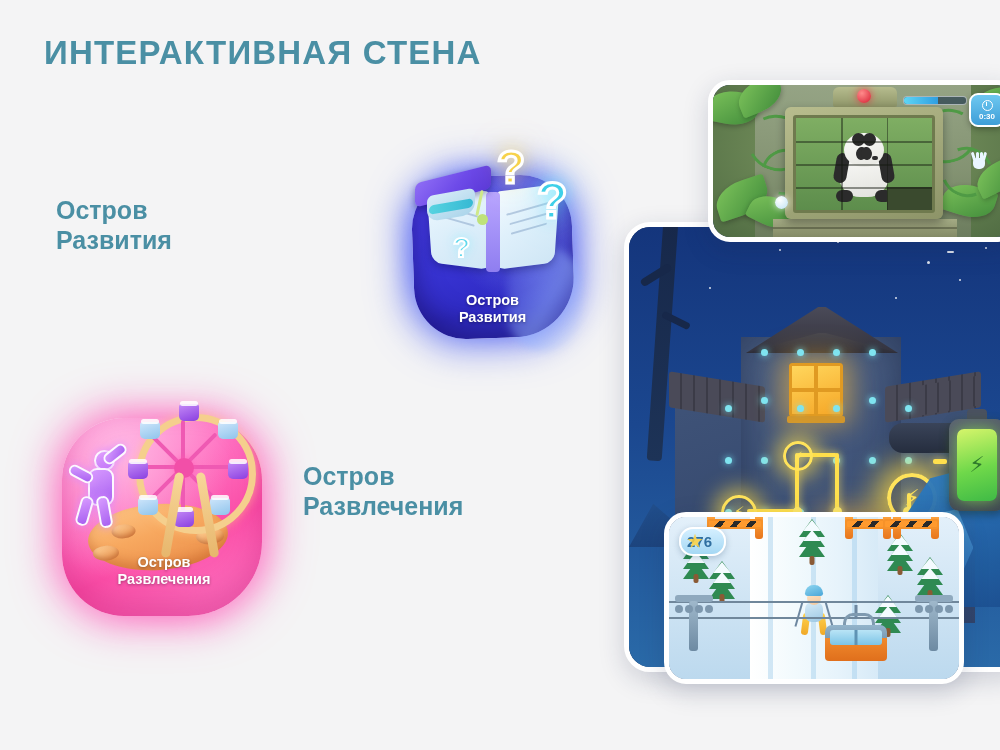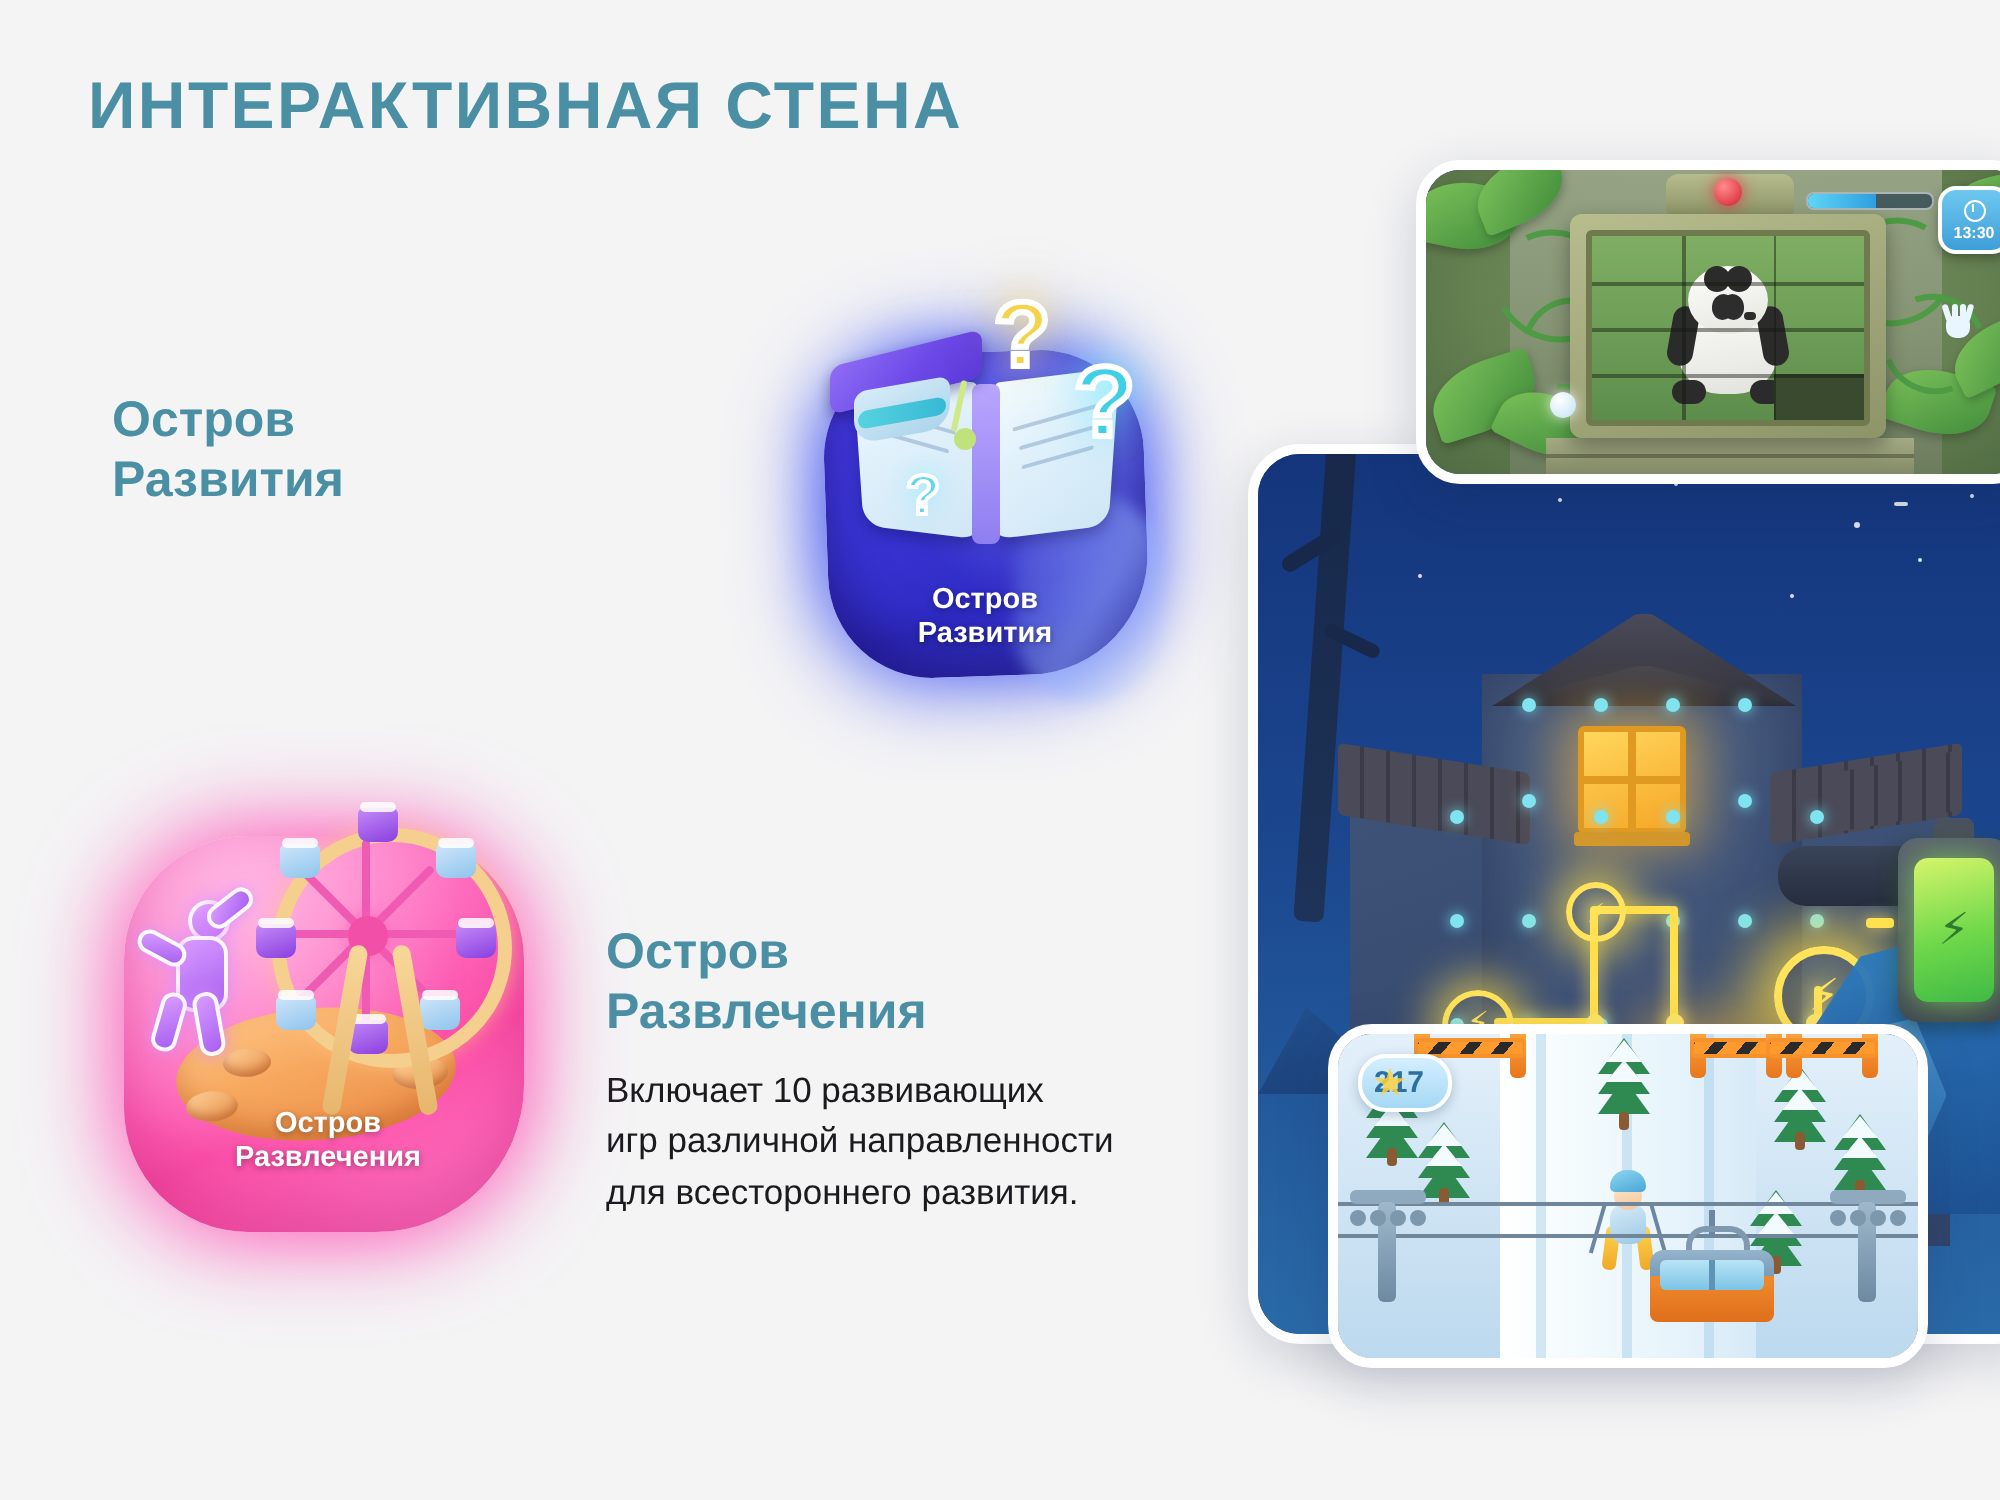--- a/index.html
+++ b/index.html
@@ -794,7 +794,7 @@
     </div>
     <div class="timer-badge">
       <div class="clock"></div>
-      <span>13:30</span>
+      <span>0:30</span>
     </div>
 
     <div class="hand-cursor">

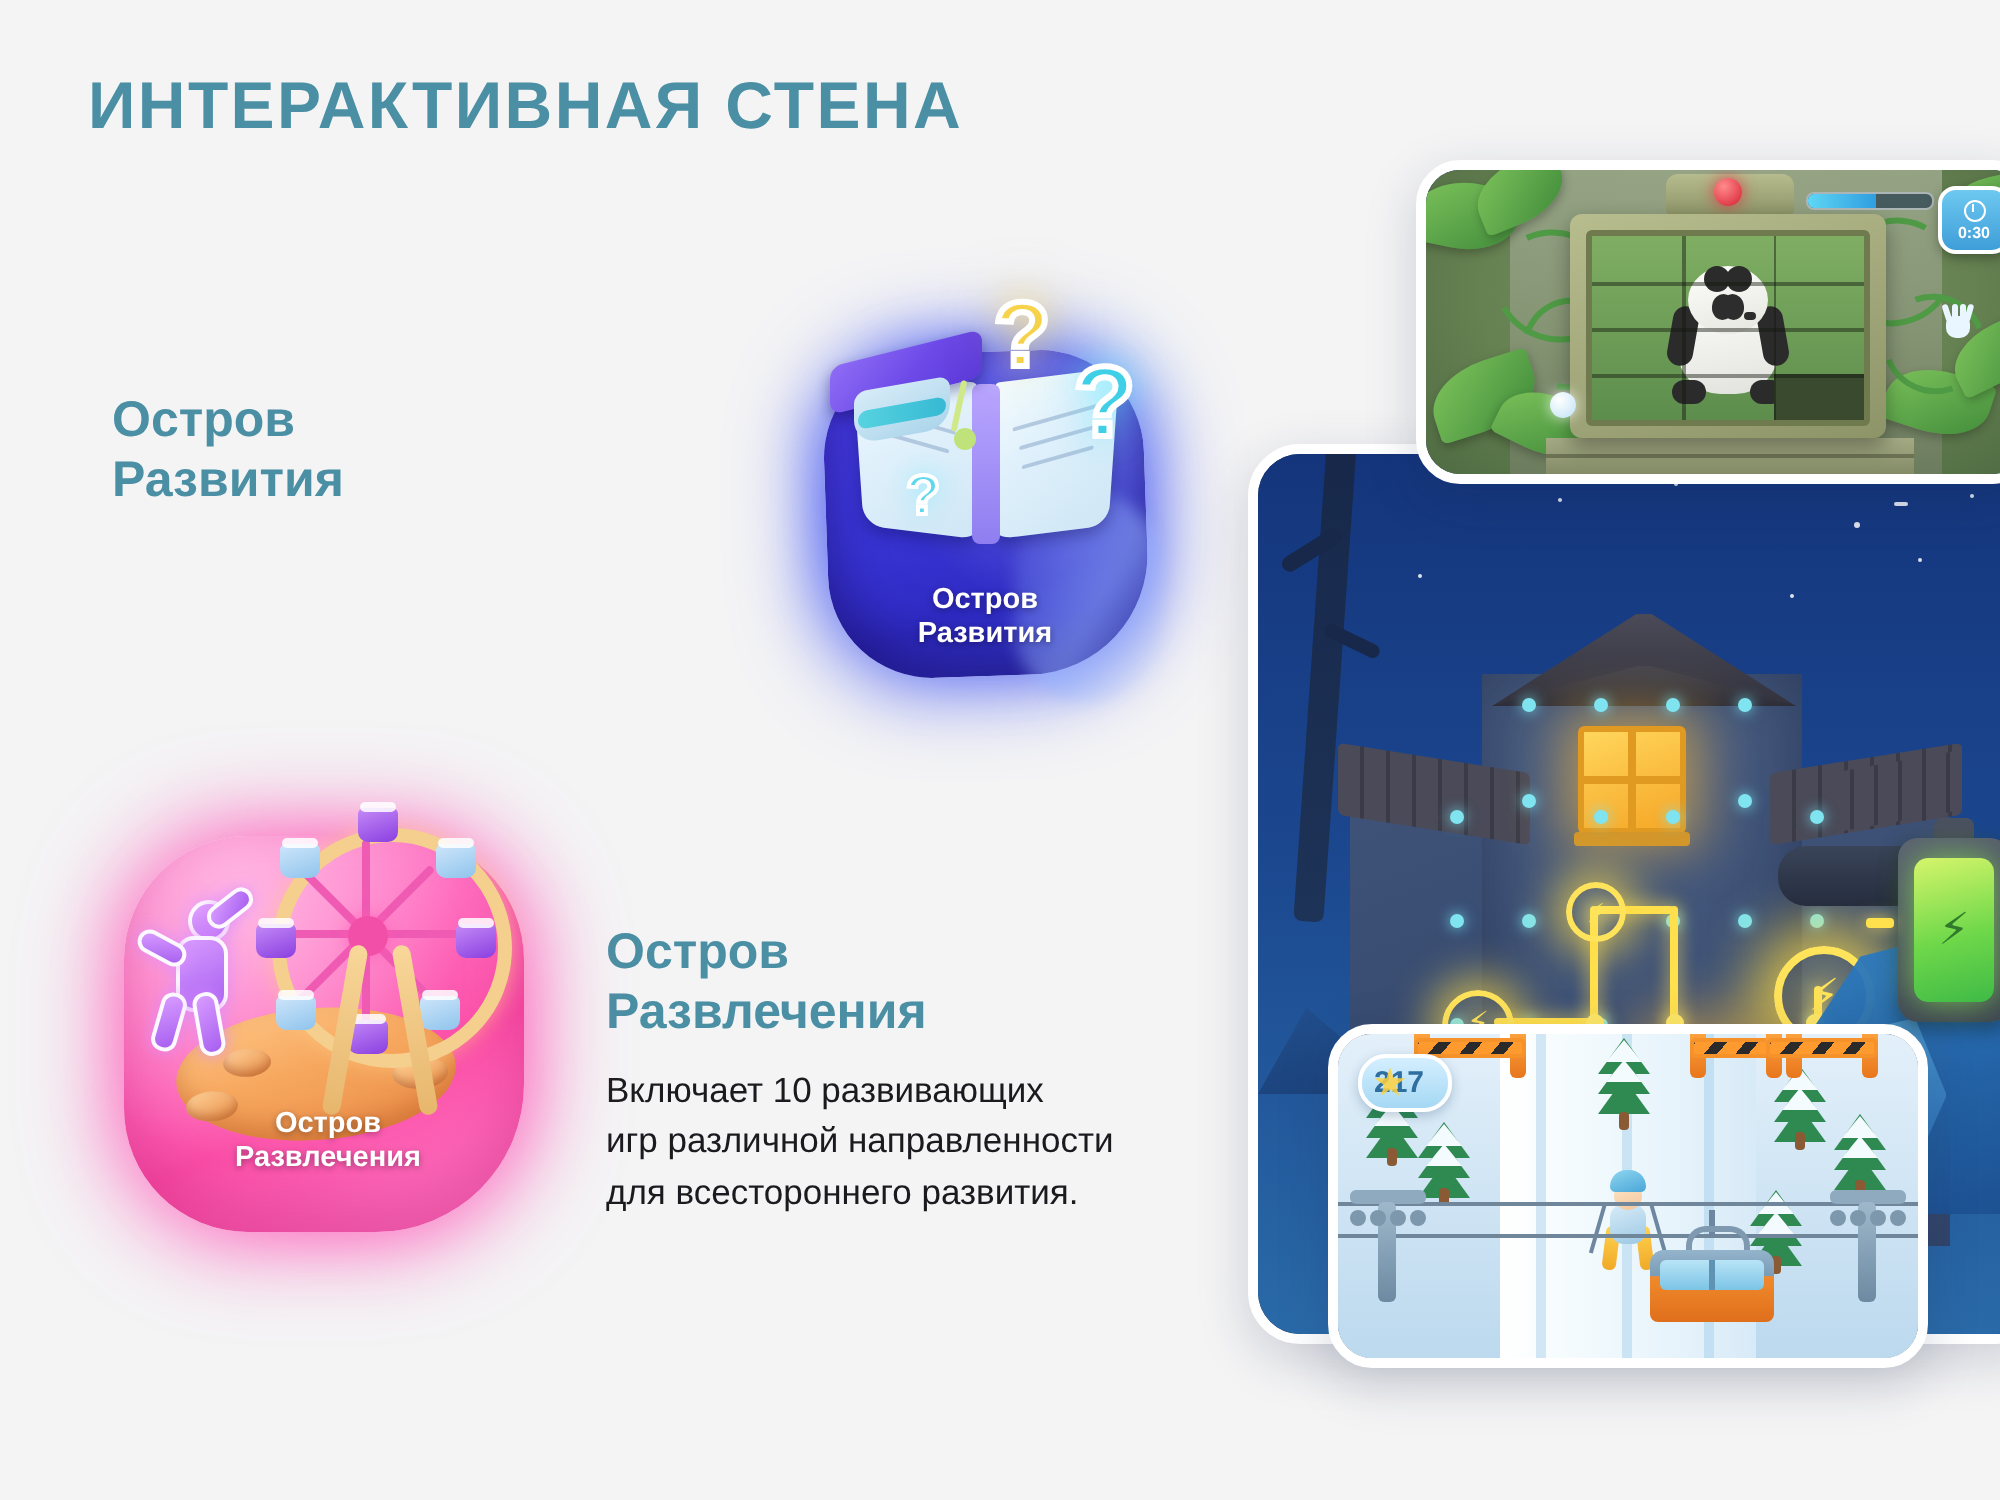--- a/index.html
+++ b/index.html
@@ -568,9 +568,6 @@
   <div class="feature-text" id="txt-entertainment">
     <div class="feature-heading">Остров
 Развлечения</div>
-    <div class="feature-body">Включает 10 развивающих
-игр различной направленности
-для всестороннего развития.</div>
   </div>
 
   <div class="island-card" id="island-development">

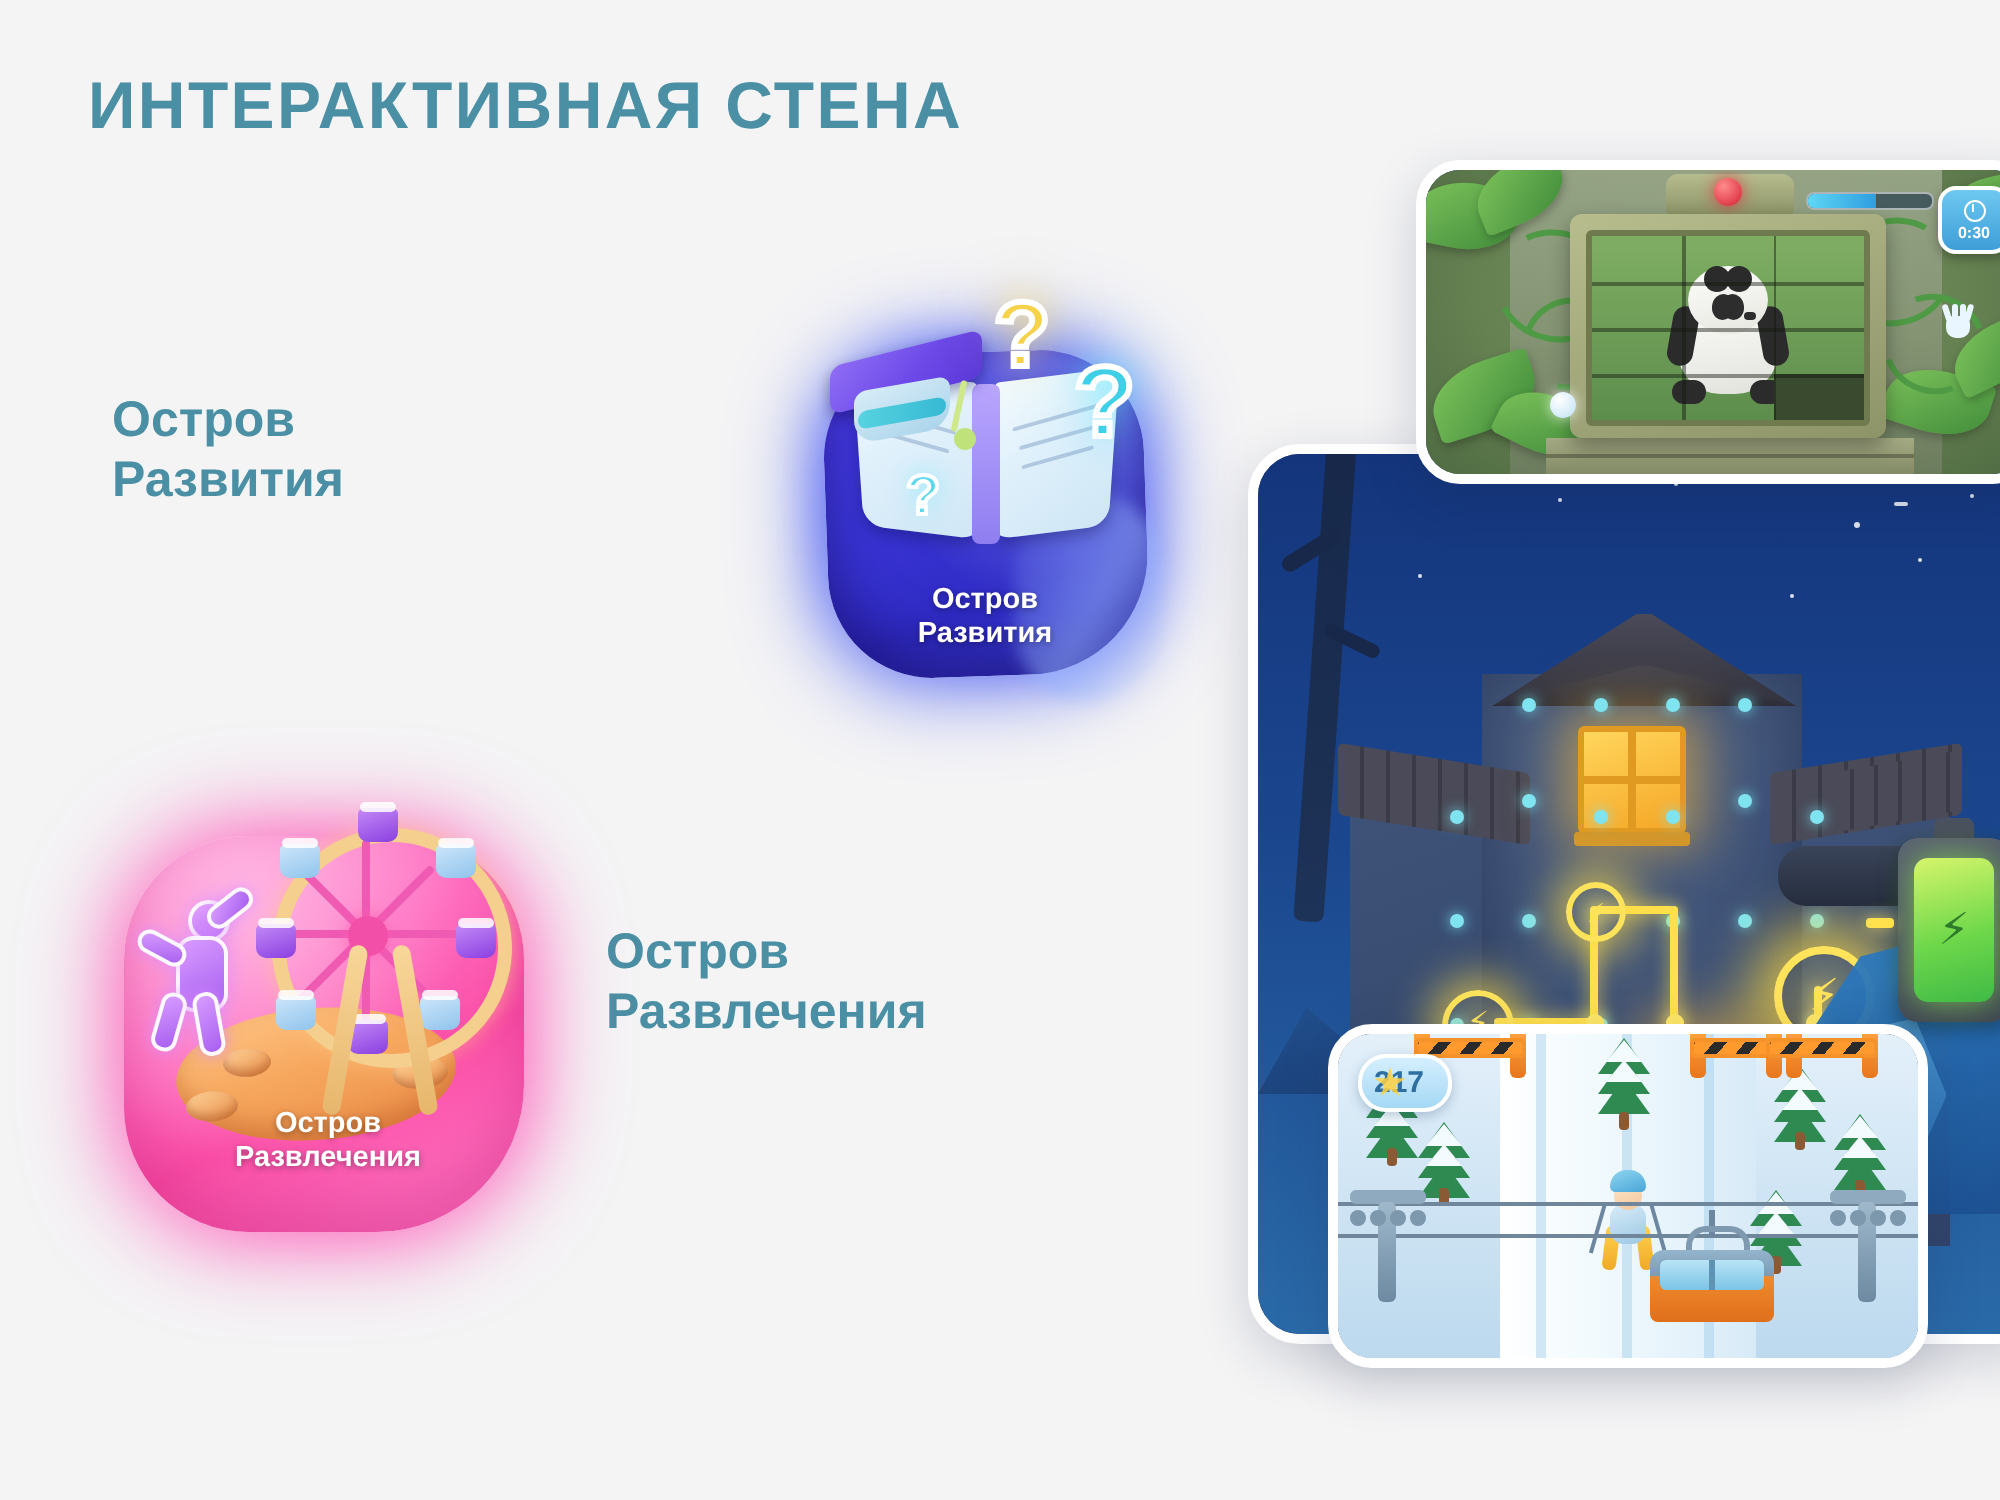--- a/index.html
+++ b/index.html
@@ -928,7 +928,7 @@
 
     <div class="score-badge">
       <div class="star"></div>
-      <div class="val">217</div>
+      <div class="val">276</div>
     </div>
   </div>
 

